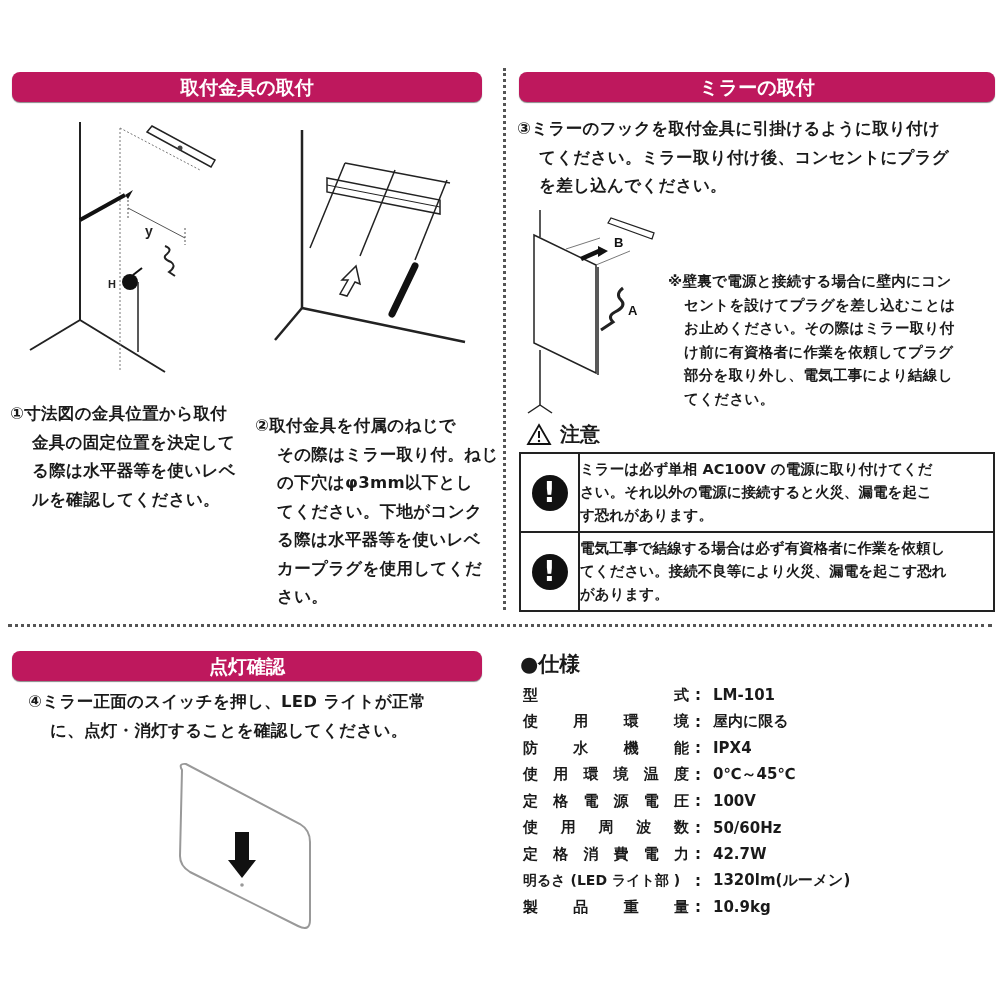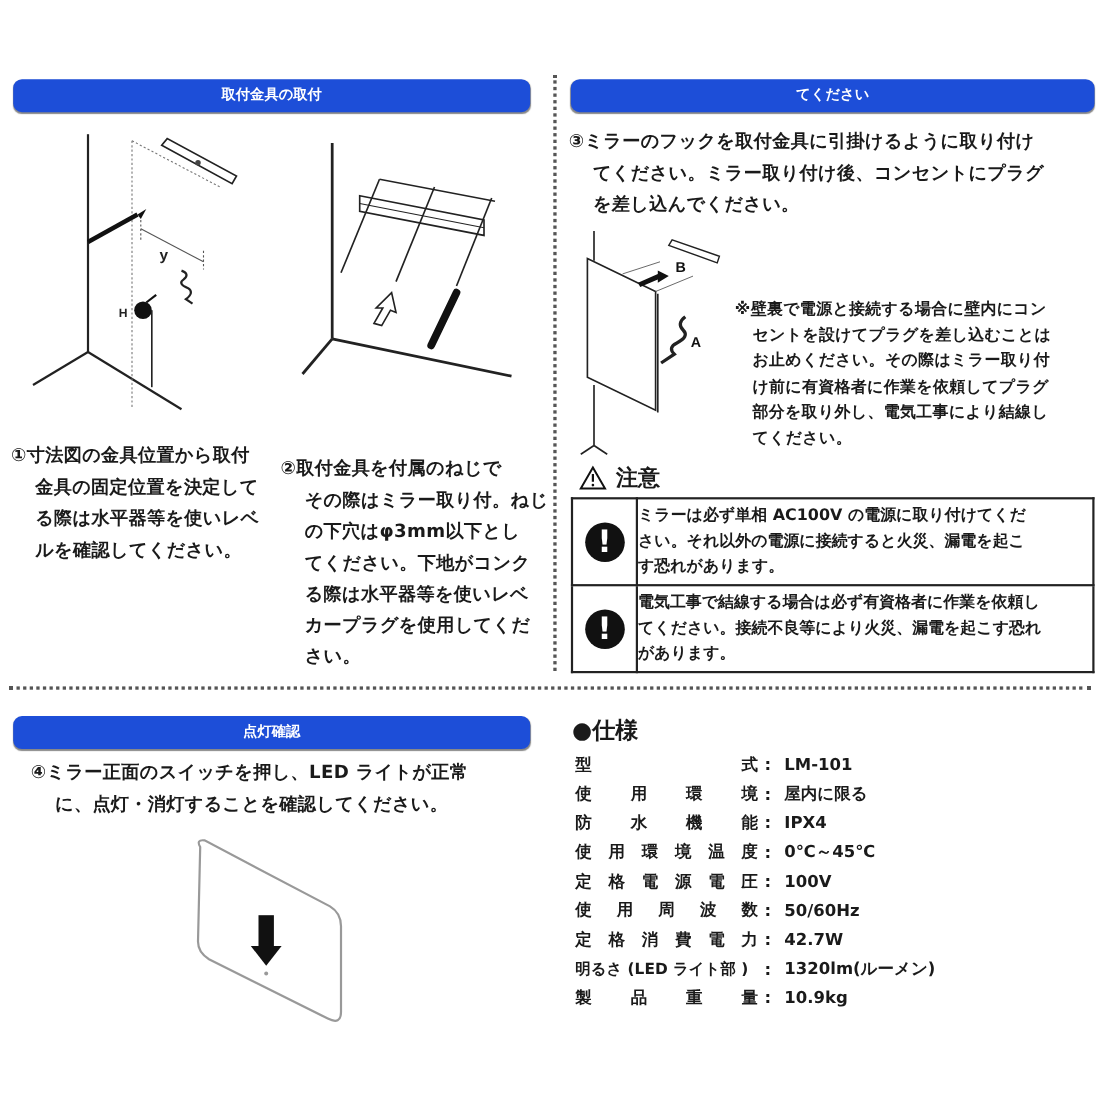--- a/index.html
+++ b/index.html
@@ -7,8 +7,8 @@
   body { position: relative; font-family: "DejaVu Sans", "Liberation Sans", sans-serif; color: #1a1a1a; }
 
   .header-bar {
-    position: absolute; height: 30px; background: #1d4ed8; border-radius: 8px;
-    color: #ffffff; font-weight: bold; font-size: 13px; line-height: 30px; text-align: center;
+    position: absolute; height: 30px; background: #be185d; border-radius: 8px;
+    color: #ffffff; font-weight: bold; font-size: 19px; line-height: 30px; text-align: center;
     box-shadow: 0 1px 1px #888;
   }
   .vdots {

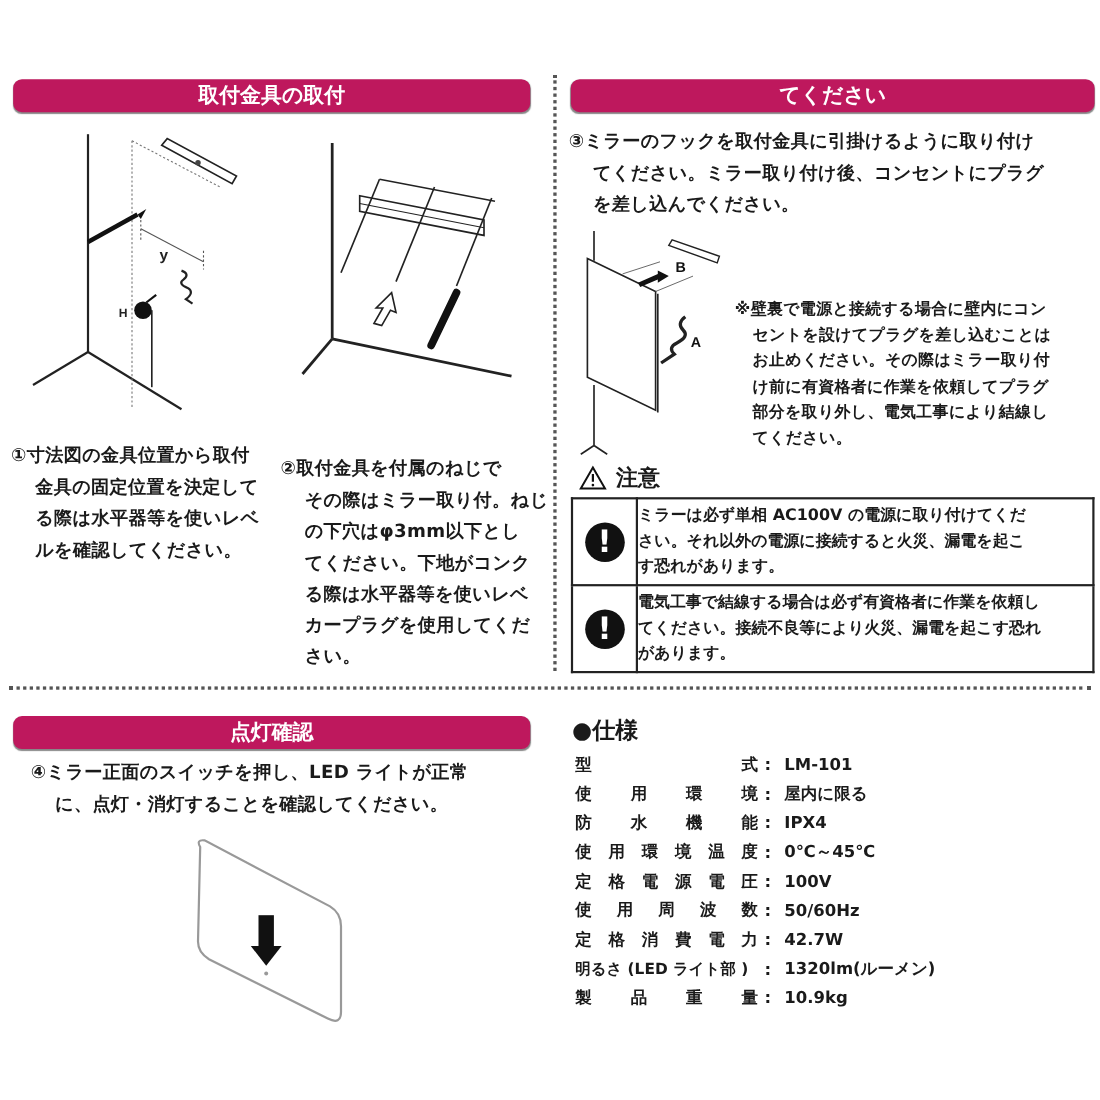--- a/index.html
+++ b/index.html
@@ -43,7 +43,7 @@
 <body>
 
 <div class="header-bar" style="left:12px; top:72px; width:470px;">取付金具の取付</div>
-<div class="header-bar" style="left:519px; top:72px; width:476px;">てください</div>
+<div class="header-bar" style="left:519px; top:72px; width:476px;">ミラーの取付</div>
 <div class="header-bar" style="left:12px; top:651px; width:470px;">点灯確認</div>
 
 <div class="vdots"></div>

